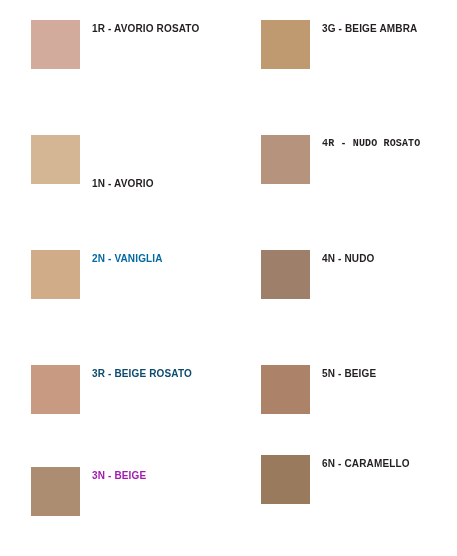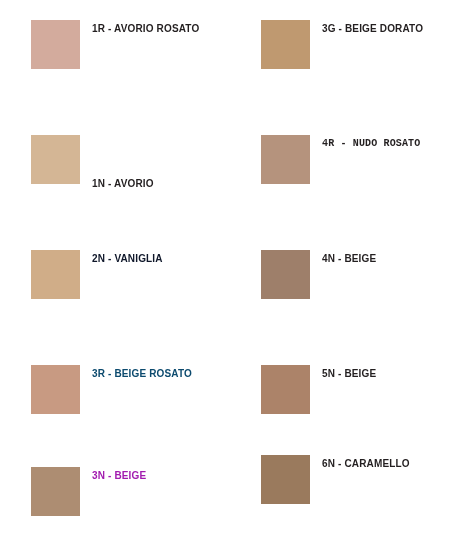--- a/index.html
+++ b/index.html
@@ -102,7 +102,7 @@
 
   <div class="swatch-item col-right row-r-0">
     <span class="swatch-chip" style="background-color: rgb(191, 153, 112);"></span>
-    <span class="swatch-label" style="color: rgb(35, 31, 32);">3G - BEIGE DORATO</span>
+    <span class="swatch-label" style="color: rgb(35, 31, 32);">3G - BEIGE AMBRA</span>
   </div>
 
   <div class="swatch-item col-right row-r-1">

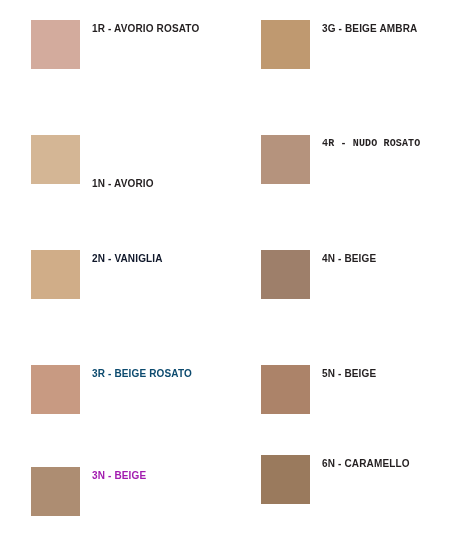--- a/index.html
+++ b/index.html
@@ -87,7 +87,7 @@
 
   <div class="swatch-item col-left row-l-2">
     <span class="swatch-chip" style="background-color: rgb(208, 173, 136);"></span>
-    <span class="swatch-label" style="color: #0f172a;">2N - VANIGLIA</span>
+    <span class="swatch-label" style="color: #0369a1;">2N - VANIGLIA</span>
   </div>
 
   <div class="swatch-item col-left row-l-3">

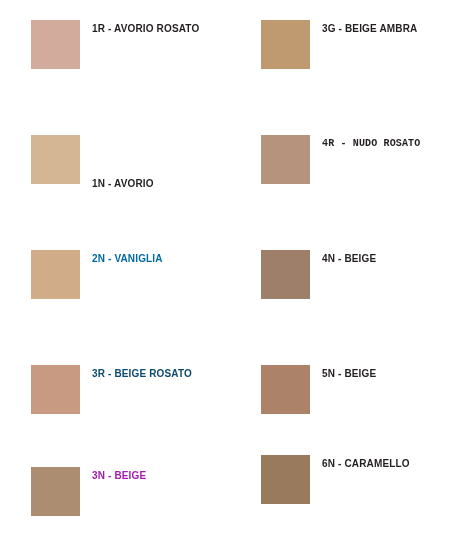--- a/index.html
+++ b/index.html
@@ -112,7 +112,7 @@
 
   <div class="swatch-item col-right row-r-2">
     <span class="swatch-chip" style="background-color: rgb(158, 127, 106);"></span>
-    <span class="swatch-label" style="color: rgb(35, 31, 32);">4N - BEIGE</span>
+    <span class="swatch-label" style="color: rgb(35, 31, 32);">4N - NUDO</span>
   </div>
 
   <div class="swatch-item col-right row-r-3">

